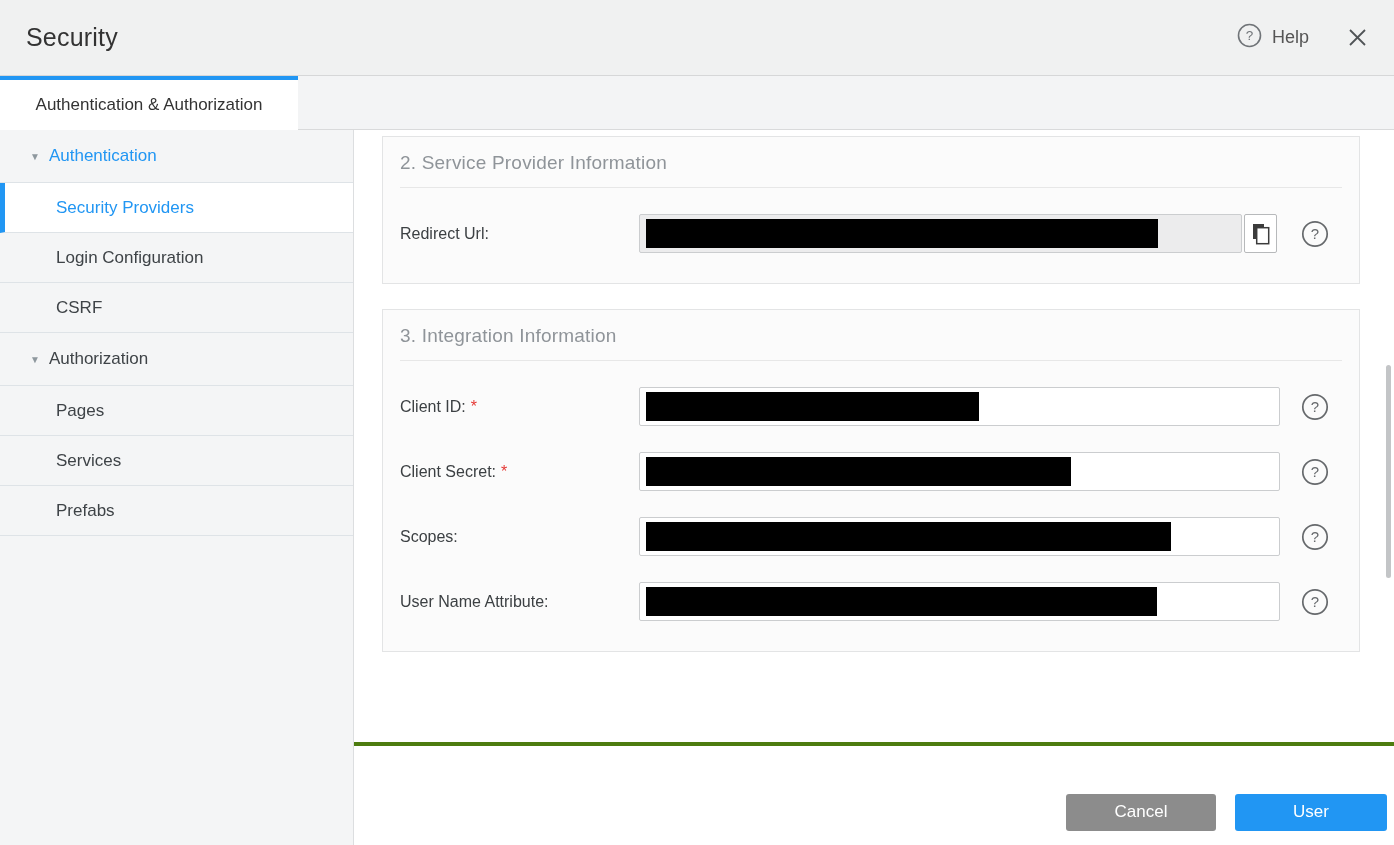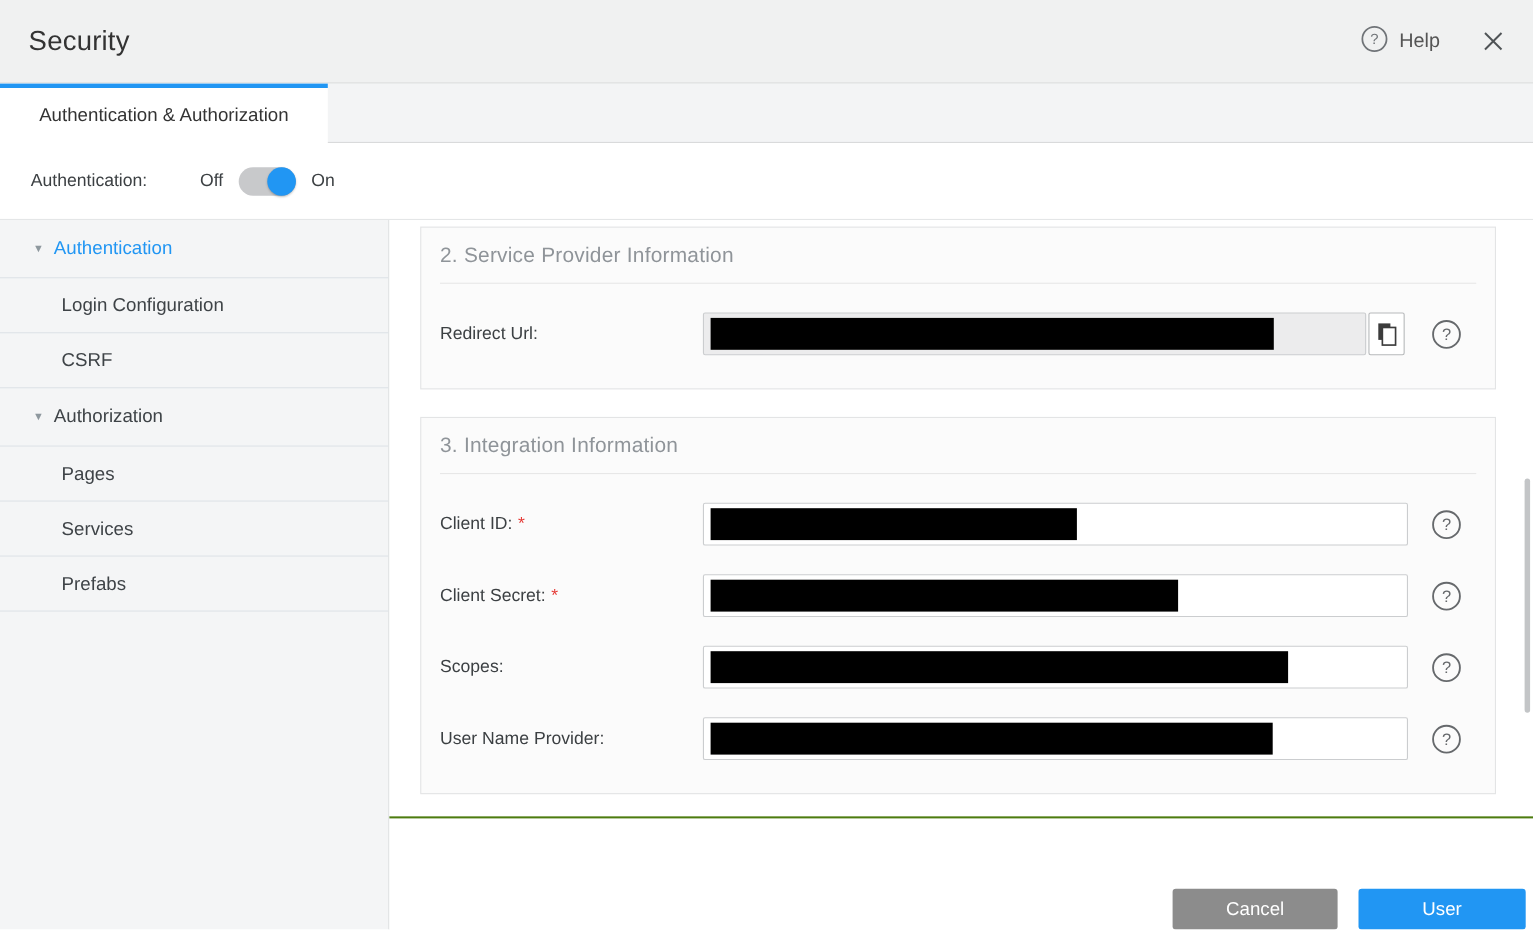--- a/index.html
+++ b/index.html
@@ -113,14 +113,6 @@
     <div class="tab tab-active">Authentication &amp; Authorization</div>
   </div>
 
-  <div class="toggle-row">
-    <span class="toggle-label">Authentication:</span>
-    <span class="toggle-off">Off</span>
-    <span class="switch">
-      <span class="knob"></span>
-    </span>
-    <span class="toggle-on">On</span>
-  </div>
 
   <div class="body">
 

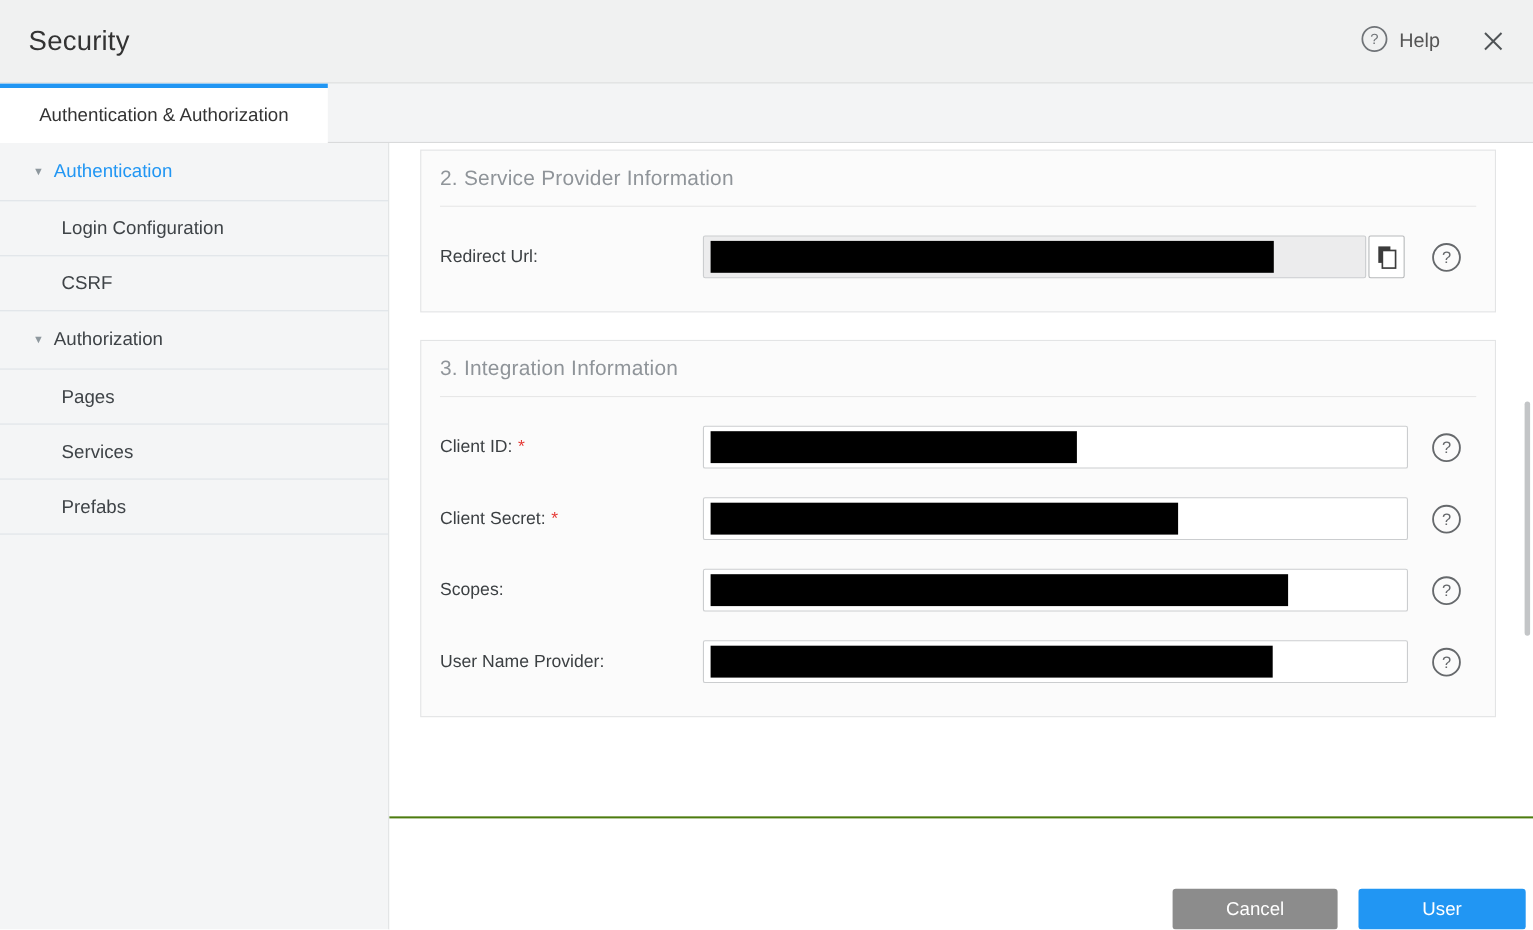--- a/index.html
+++ b/index.html
@@ -121,6 +121,7 @@
         <span class="arrow">▼</span>
         <span class="nav-text">Authentication</span>
       </div>
+      <div class="nav-row nav-item selected">Security Providers</div>
       <div class="nav-row nav-item">Login Configuration</div>
       <div class="nav-row nav-item">CSRF</div>
       <div class="nav-row nav-group">

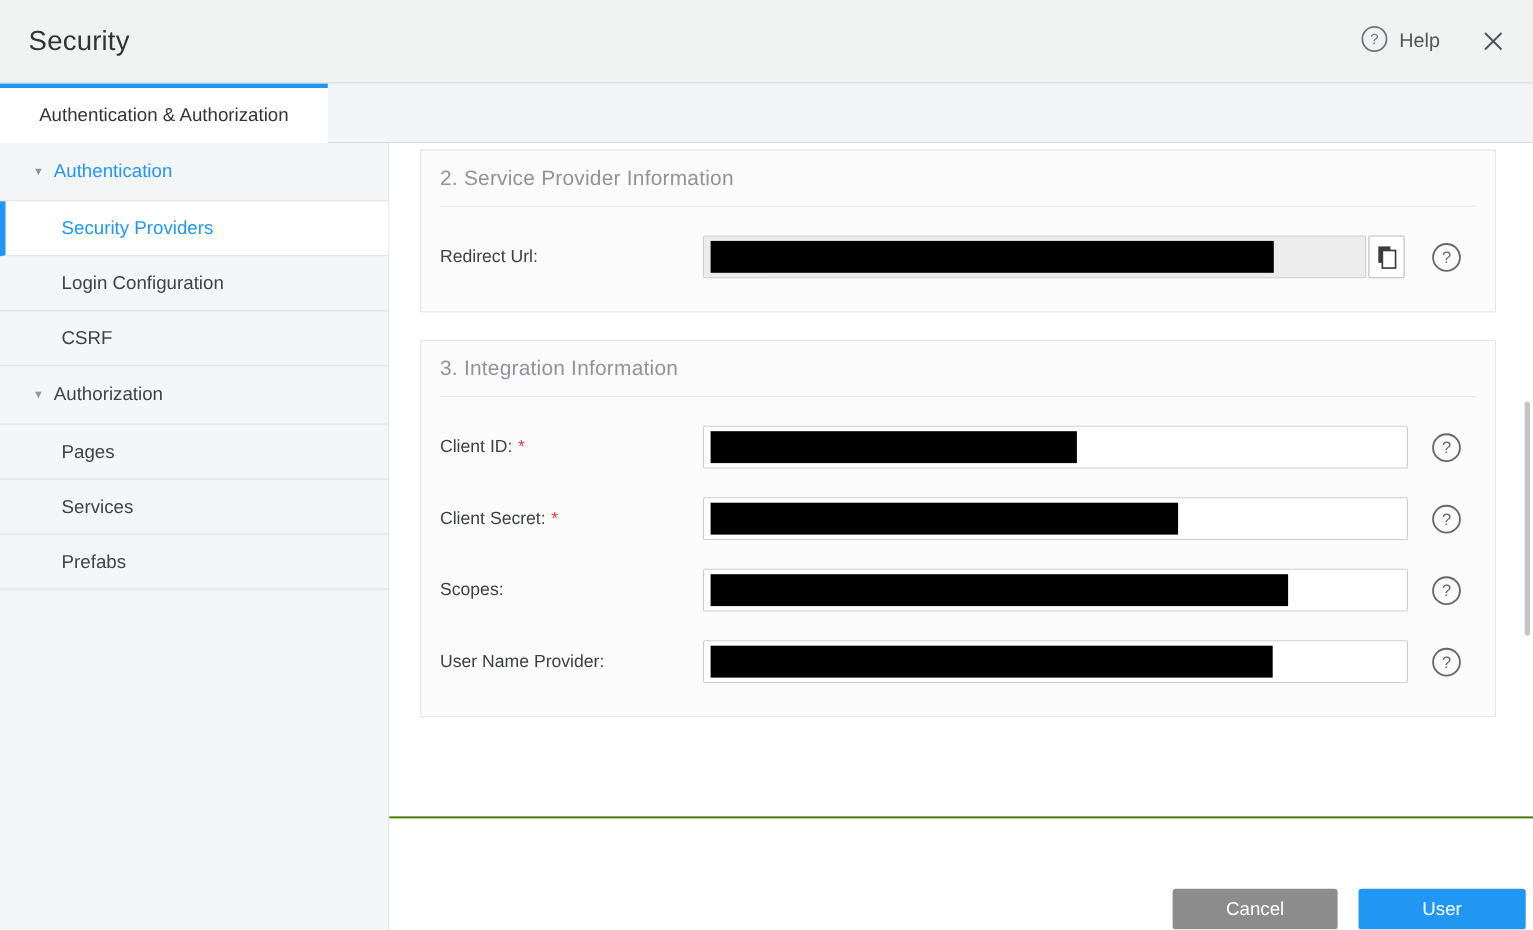--- a/index.html
+++ b/index.html
@@ -211,7 +211,7 @@
           </div>
 
           <div class="field-row">
-            <div class="field-label">User Name Provider:</div>
+            <div class="field-label">User Name Attribute:</div>
             <div class="input-wrap">
               <div class="input">
                 <span class="redaction" style="width:511px;"></span>

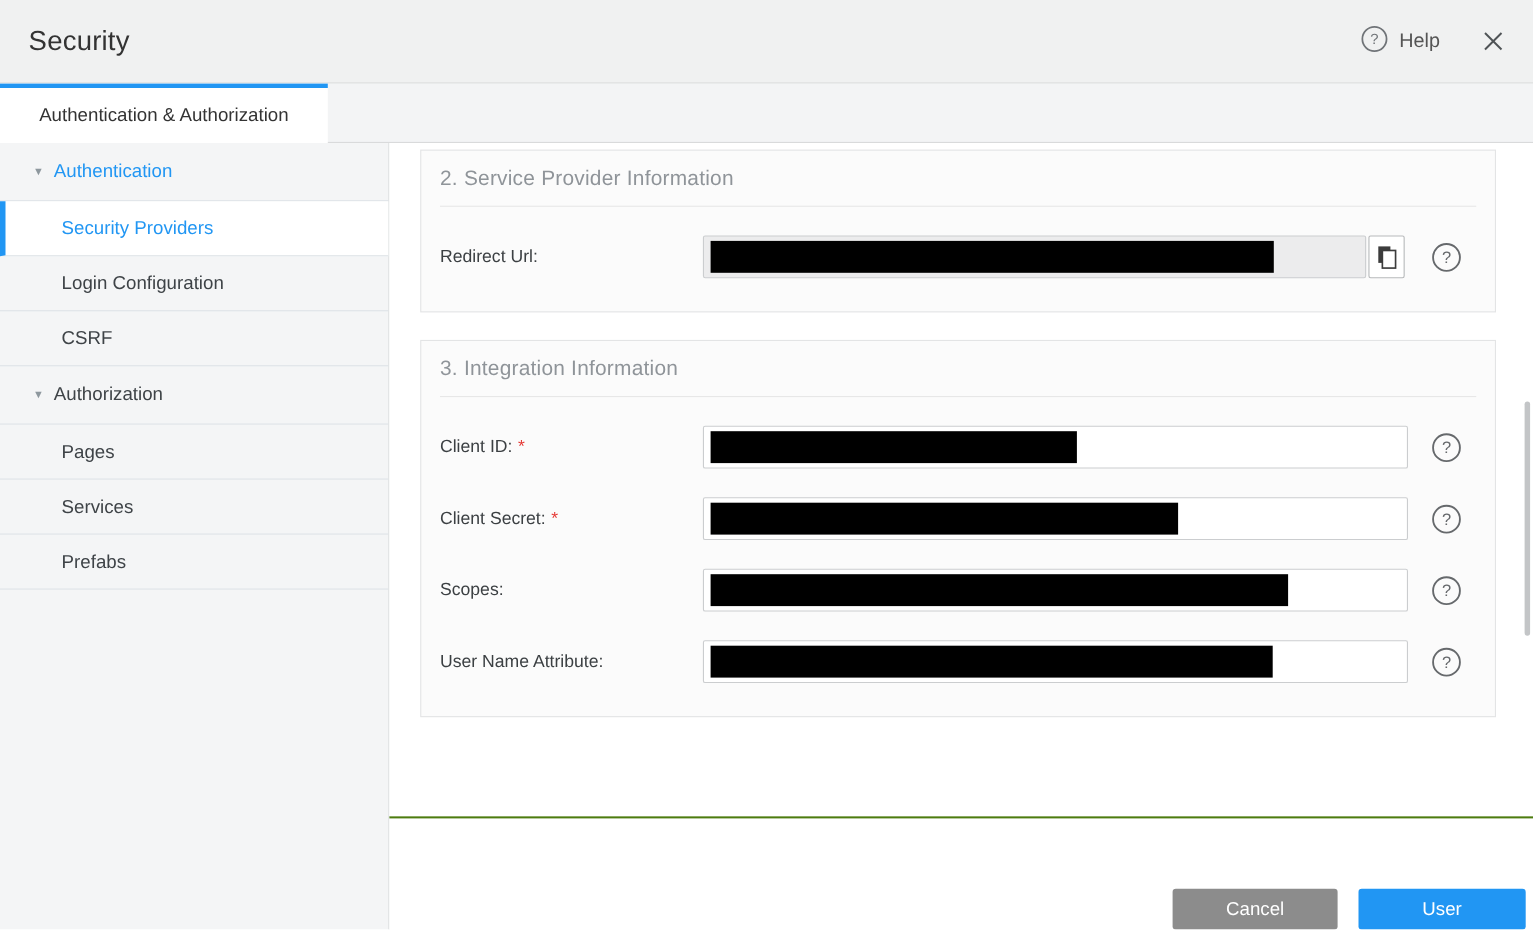--- a/index.html
+++ b/index.html
@@ -75,8 +75,8 @@
   .help-circle { margin-left:21px; flex:0 0 auto; display:flex; cursor:pointer; }
 
   
-  .footer { height:103px; flex:0 0 auto; background:#fff; border-top:2px solid #4d7c0f;
-    display:flex; justify-content:flex-end; align-items:flex-end;
+  .footer { height:103px; flex:0 0 auto; background:#fff; border-top:4px solid #4d7c0f;
+    display:flex; justify-content:flex-end; align-items:center;
     padding:33px 7px 0 0; gap:19px; }
   .btn { height:37px; border:none; border-radius:3px; font-size:17px; color:#fff;
     font-family:"Liberation Sans", sans-serif; cursor:pointer; }

